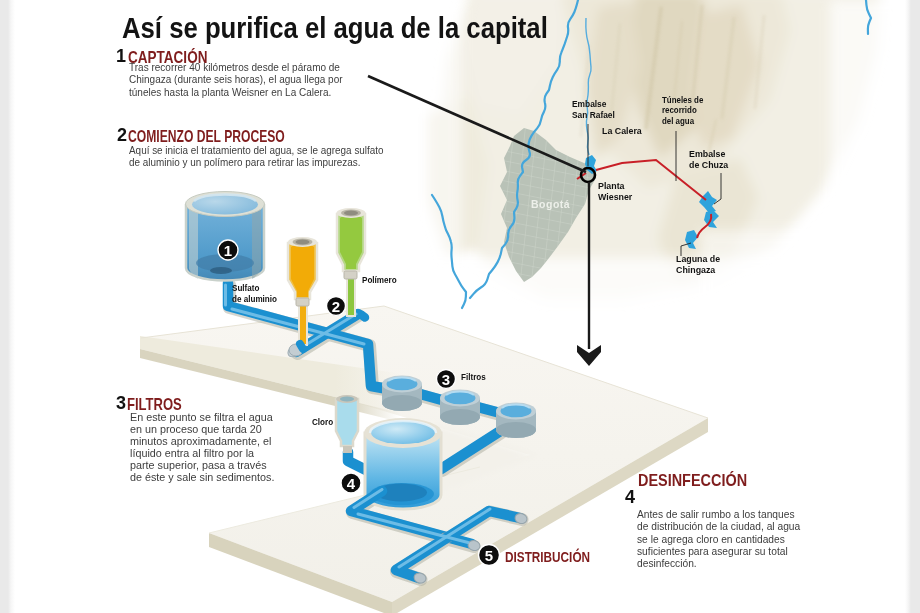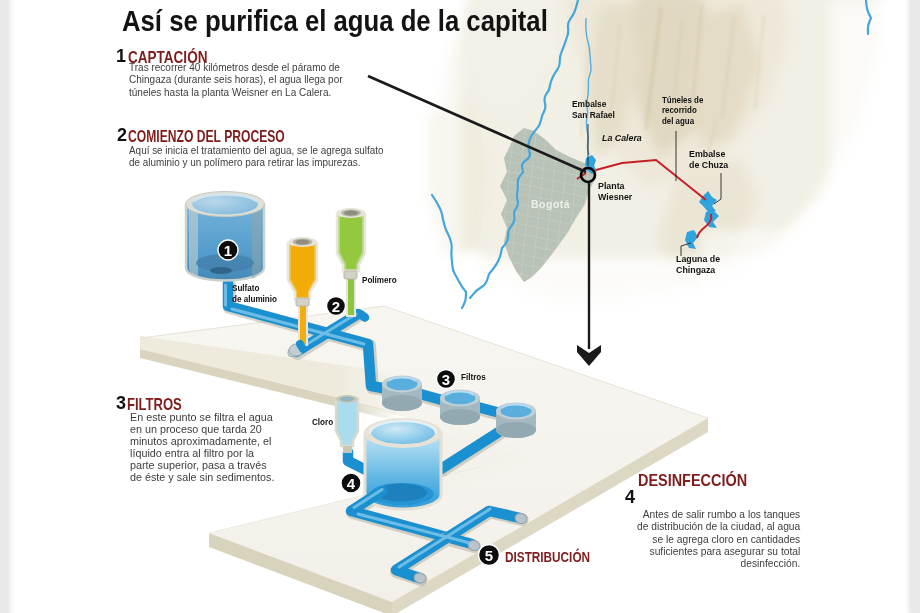--- a/index.html
+++ b/index.html
@@ -11,7 +11,7 @@
      background:linear-gradient(270deg,#e9e9e9 0,#e9e9e9 9px,#f6f6f6 12px,#fff 15px);}
   .t{position:absolute;color:#3c3c3c;}
   .sx{display:inline-block;transform-origin:0 0;white-space:nowrap;}
-  .title{left:122px;top:4px;font-size:30px;font-weight:bold;color:#131313;}
+  .title{left:122px;top:11px;font-size:30px;font-weight:bold;color:#131313;}
   .num{font-weight:bold;color:#111;font-size:18px;}
   .head{font-weight:bold;color:#7f1d1d;font-size:16.5px;}
   .par{font-size:11.5px;line-height:12.4px;color:#3d3d3d;}

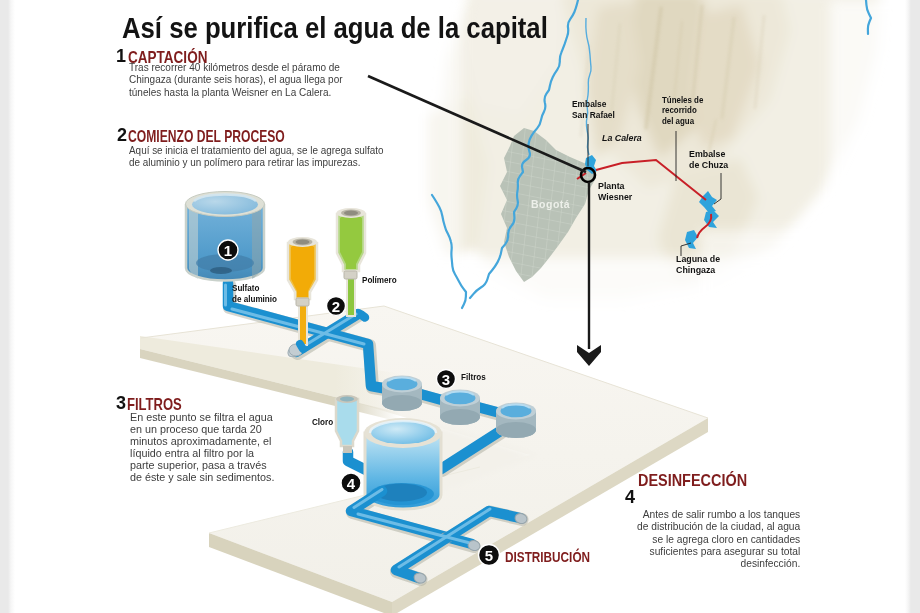--- a/index.html
+++ b/index.html
@@ -306,7 +306,7 @@
 <div class="t lbl" style="left:461px;top:372px;"><span class="sx" style="transform:scaleX(0.9)">Filtros</span></div>
 
 <div class="t mlbl" style="left:572px;top:99px;font-size:9px;"><span class="sx" style="transform:scaleX(0.93)">Embalse<br>San Rafael</span></div>
-<div class="t mlbl" style="left:602px;top:132px;font-style:italic;"><span class="sx" style="transform:scaleX(0.93)">La Calera</span></div>
+<div class="t mlbl" style="left:602px;top:125px;"><span class="sx" style="transform:scaleX(0.93)">La Calera</span></div>
 <div class="t mlbl" style="left:598px;top:180px;"><span class="sx" style="transform:scaleX(0.93)">Planta<br>Wiesner</span></div>
 <div class="t mlbl" style="left:662px;top:95px;font-size:8.5px;line-height:10.3px;"><span class="sx" style="transform:scaleX(0.93)">Túneles de<br>recorrido<br>del agua</span></div>
 <div class="t mlbl" style="left:689px;top:148px;"><span class="sx" style="transform:scaleX(0.93)">Embalse<br>de Chuza</span></div>

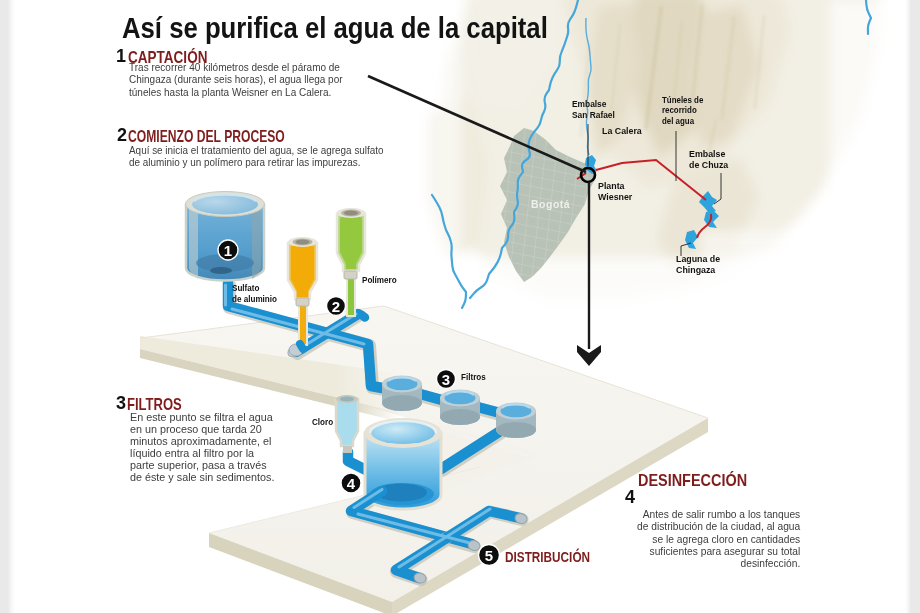--- a/index.html
+++ b/index.html
@@ -296,7 +296,7 @@
 
 <div class="t num" style="left:625px;top:487px;">4</div>
 <div class="t head" style="left:638px;top:471px;"><span class="sx" style="transform:scaleX(0.875)">DESINFECCIÓN</span></div>
-<div class="t par" style="left:637px;top:508px;line-height:12.3px;font-size:11px;text-align:right;"><span class="sx" style="transform:scaleX(0.93)">Antes de salir rumbo a los tanques<br>de distribución de la ciudad, al agua<br>se le agrega cloro en cantidades<br>suficientes para asegurar su total<br>desinfección.</span></div>
+<div class="t par" style="left:637px;top:508px;line-height:12.3px;font-size:11px;"><span class="sx" style="transform:scaleX(0.93)">Antes de salir rumbo a los tanques<br>de distribución de la ciudad, al agua<br>se le agrega cloro en cantidades<br>suficientes para asegurar su total<br>desinfección.</span></div>
 
 <div class="t head" style="left:505px;top:547.5px;font-size:15px;"><span class="sx" style="transform:scaleX(0.785)">DISTRIBUCIÓN</span></div>
 

